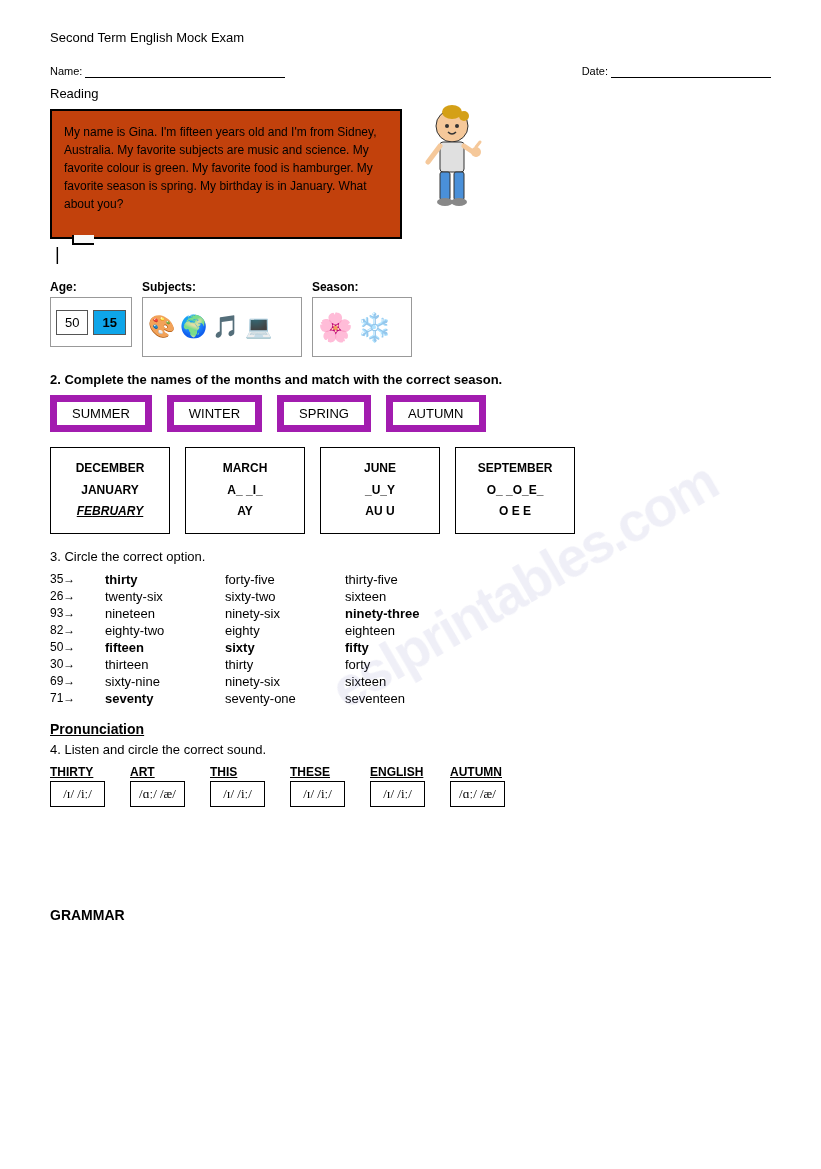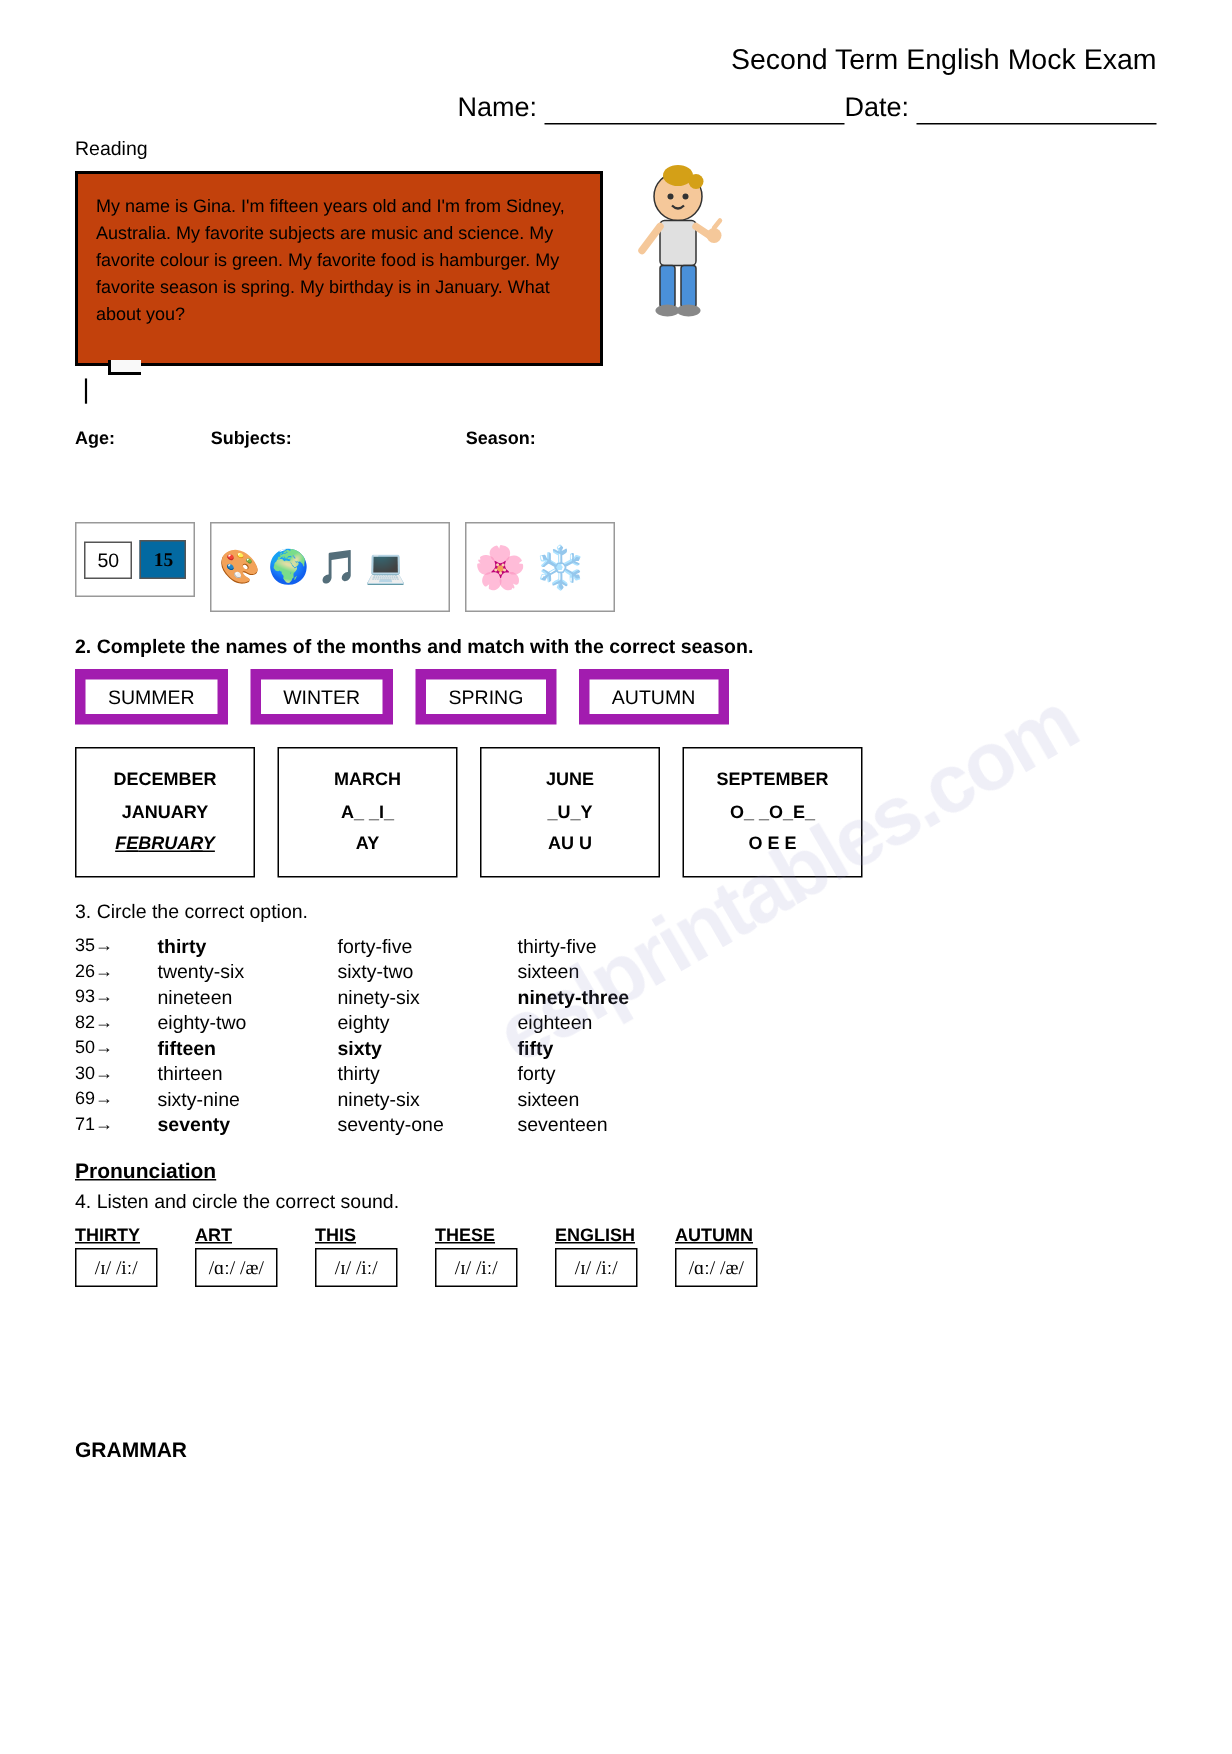--- a/index.html
+++ b/index.html
@@ -13,9 +13,9 @@
       padding: 30px 50px;
     }
     .page-title {
-      text-align: right;
-      font-size: 19px;
-      margin-bottom: 9px;
+      text-align: left;
+      font-size: 13px;
+      margin-bottom: 20px;
     }
     .header-row {
       display: flex;

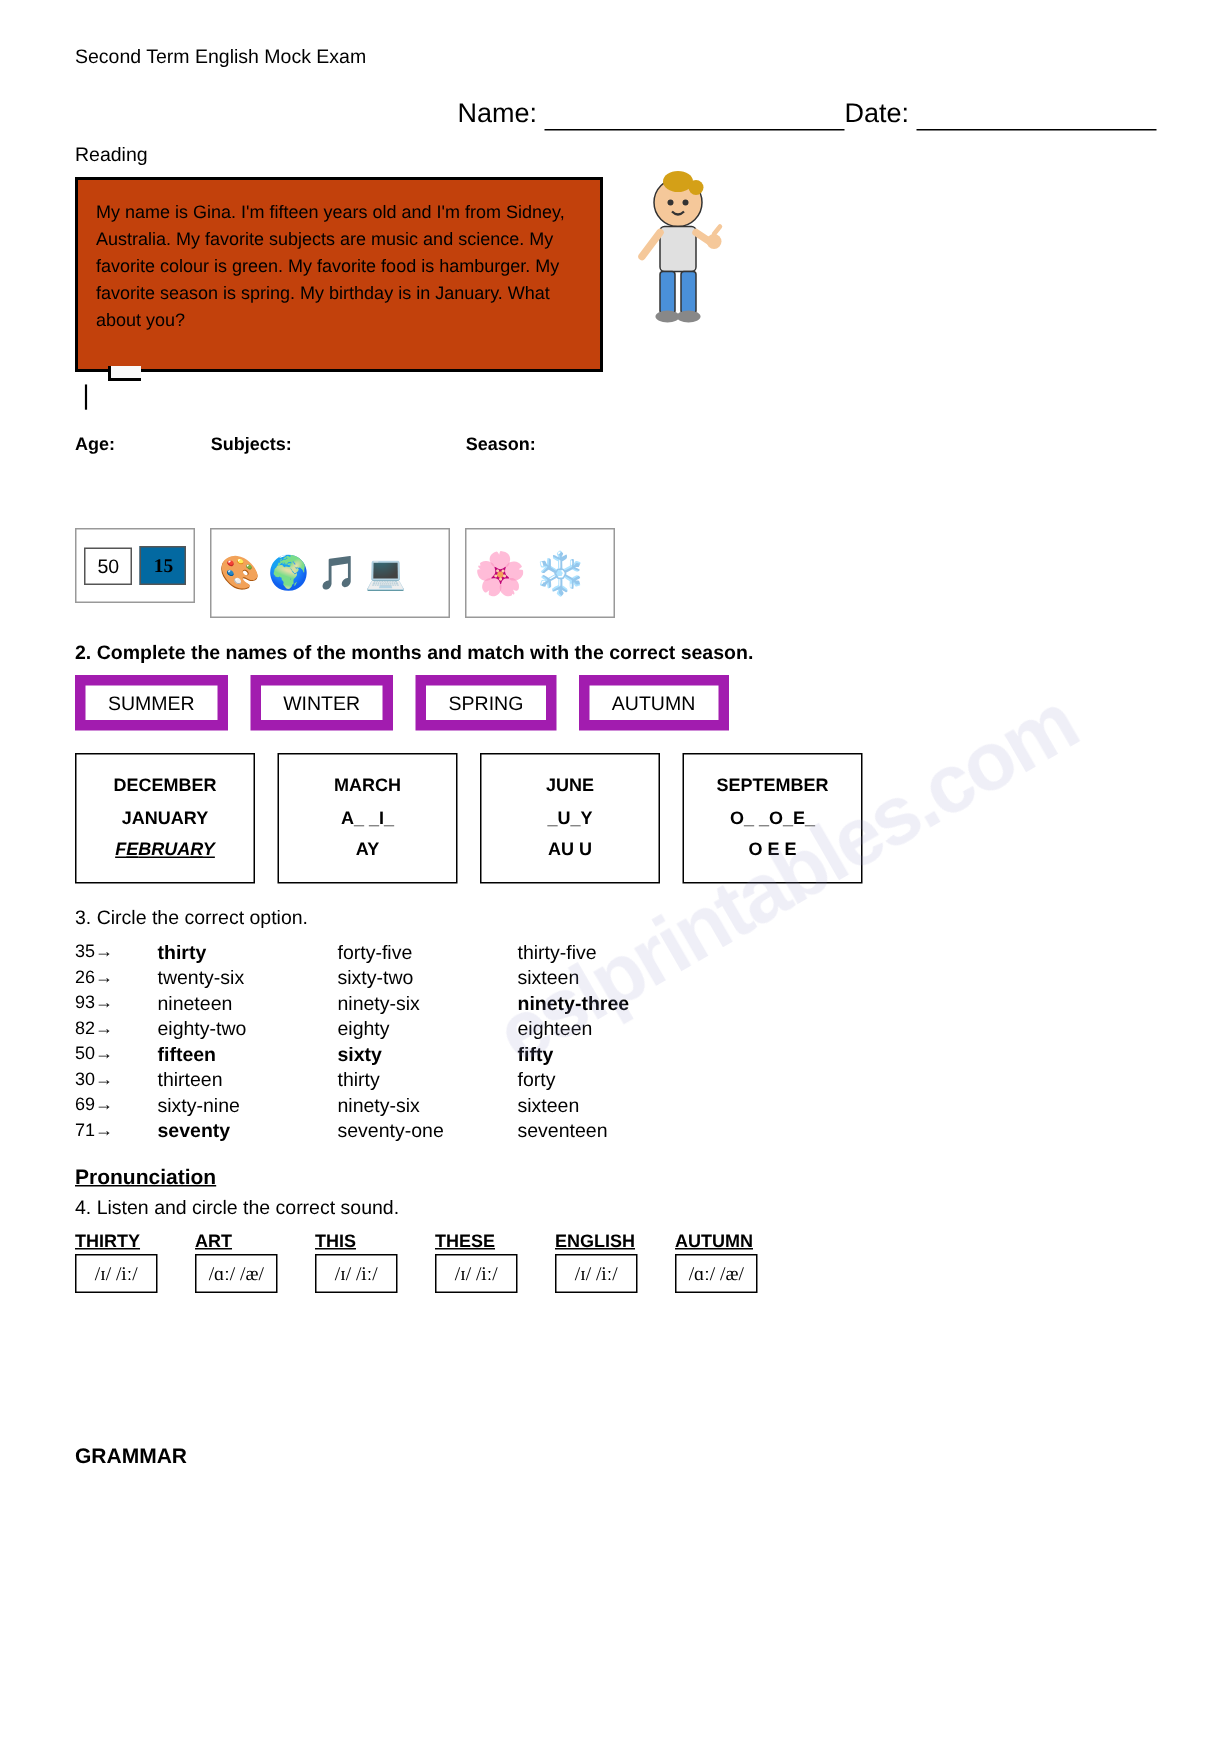--- a/index.html
+++ b/index.html
@@ -19,9 +19,9 @@
     }
     .header-row {
       display: flex;
-      justify-content: flex-end;
+      justify-content: space-between;
       margin-bottom: 8px;
-      font-size: 18px;
+      font-size: 11px;
     }
     .section-label {
       font-size: 13px;

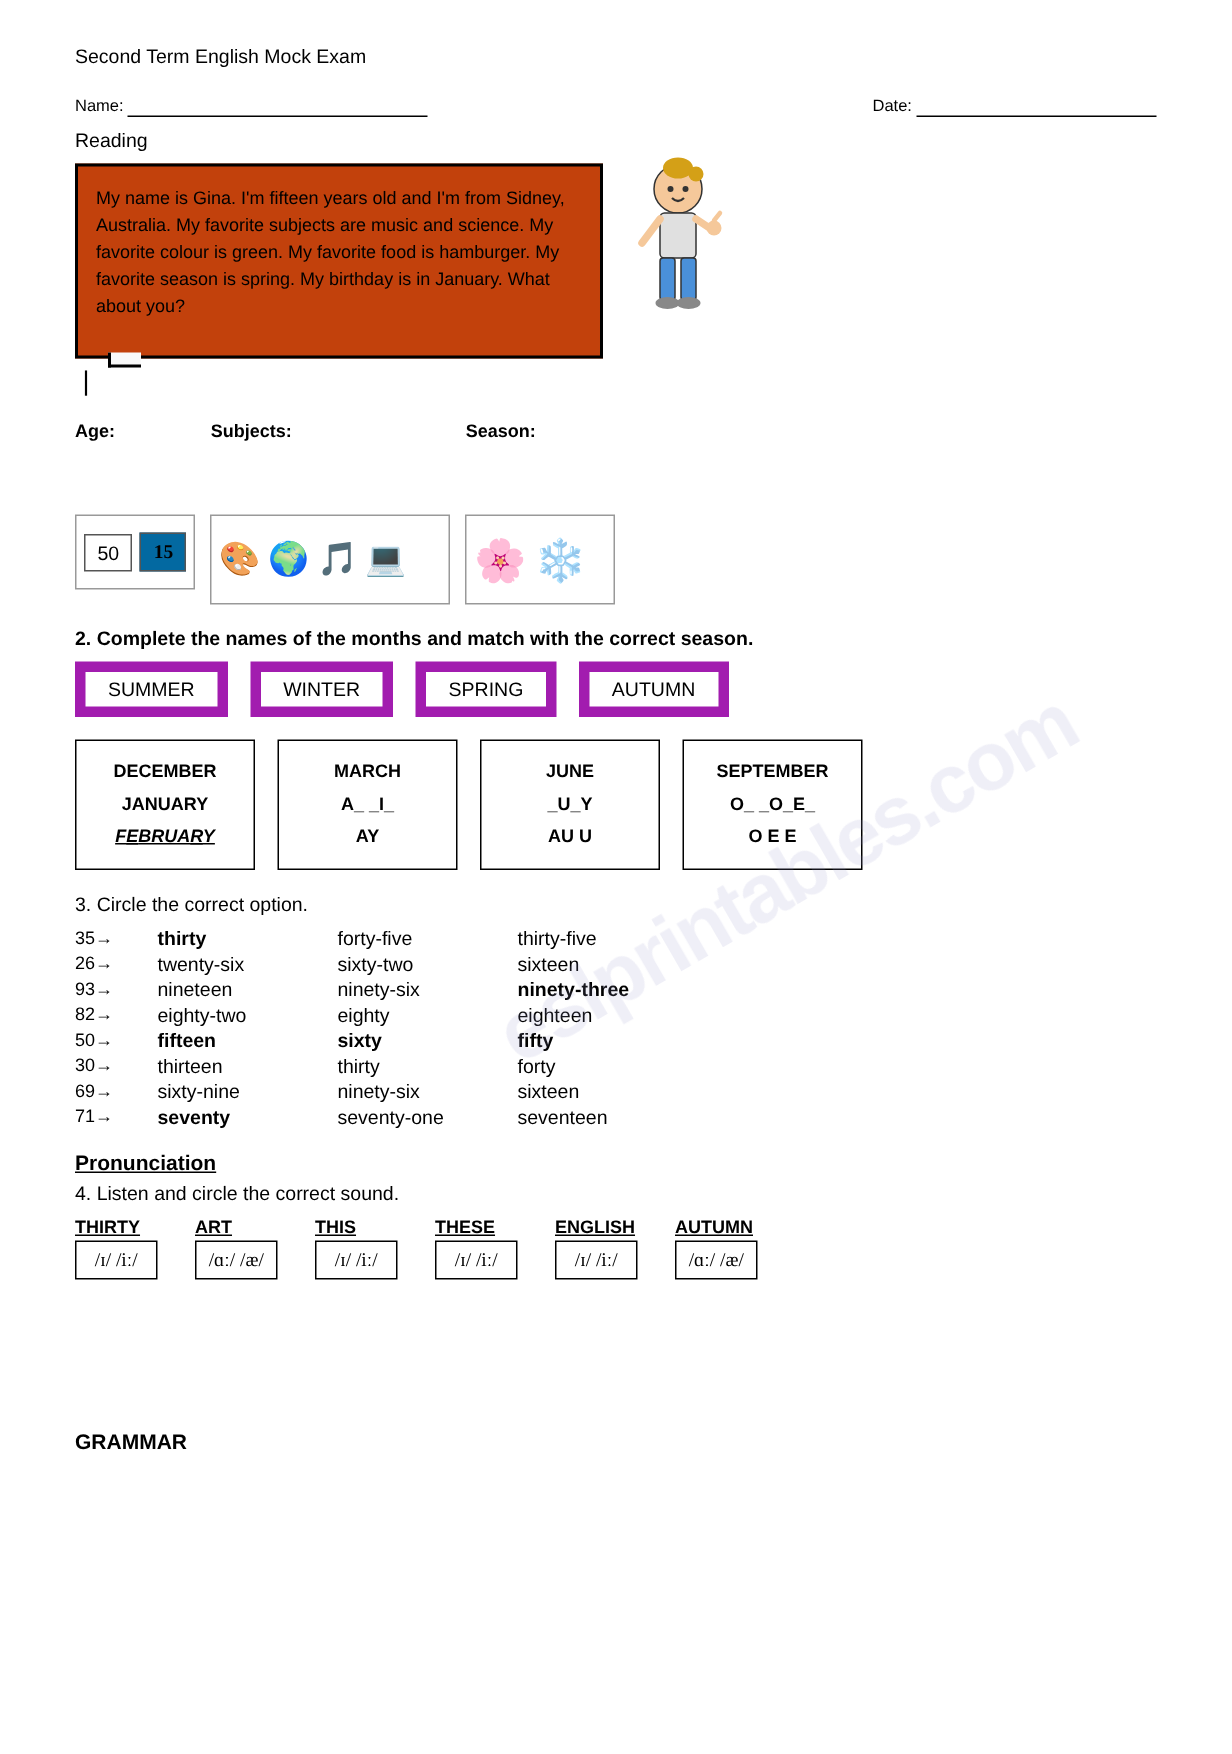--- a/index.html
+++ b/index.html
@@ -84,7 +84,6 @@
       display: flex;
       flex-direction: column;
       align-items: flex-start;
-      gap: 46px;
     }
     .pic-label {
       font-size: 12px;

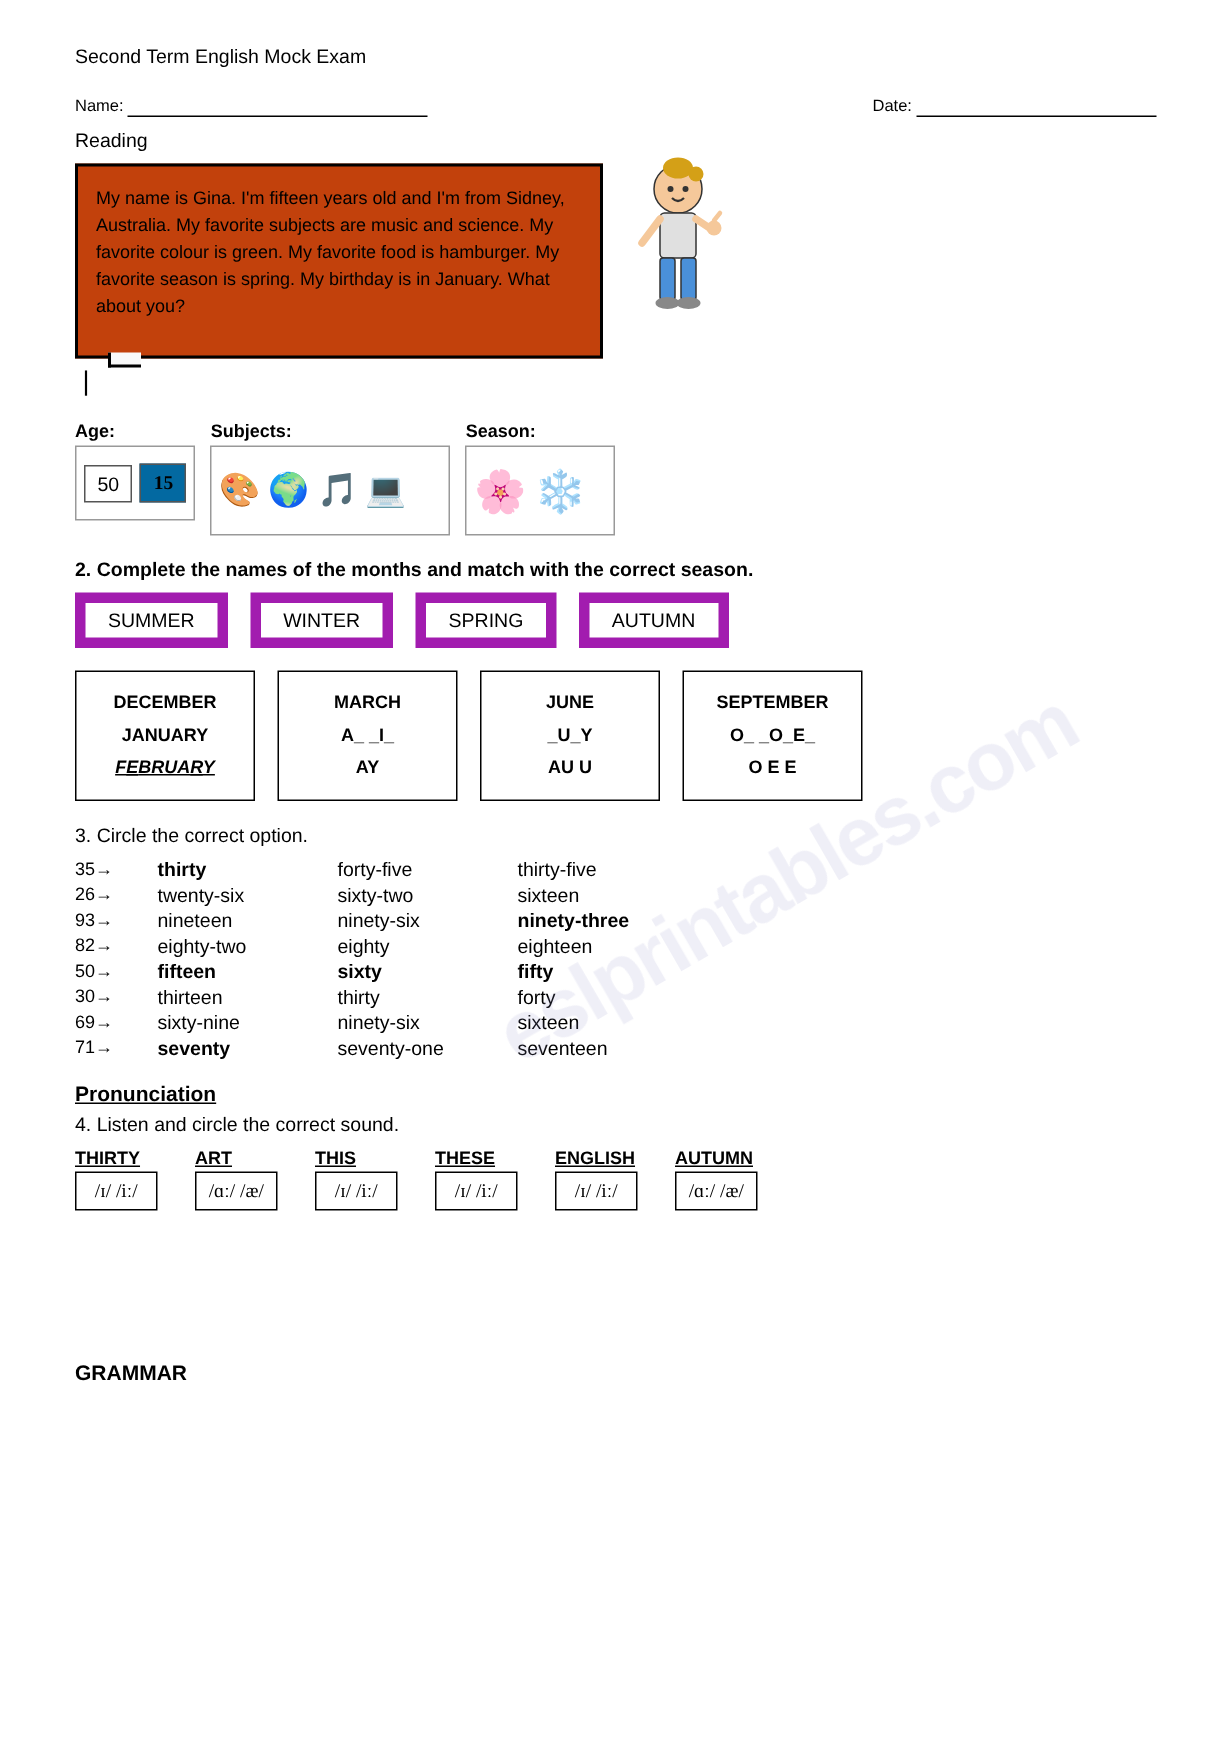--- a/index.html
+++ b/index.html
@@ -107,9 +107,8 @@
       cursor: pointer;
     }
     .number-box.selected {
-      background: #0369a1;
-      font-weight: bold;
-      font-family: Liberation Serif, serif;
+      background: #0ea5e9;
+      font-weight: bold;
     }
     .emoji-icon {
       font-size: 28px;

